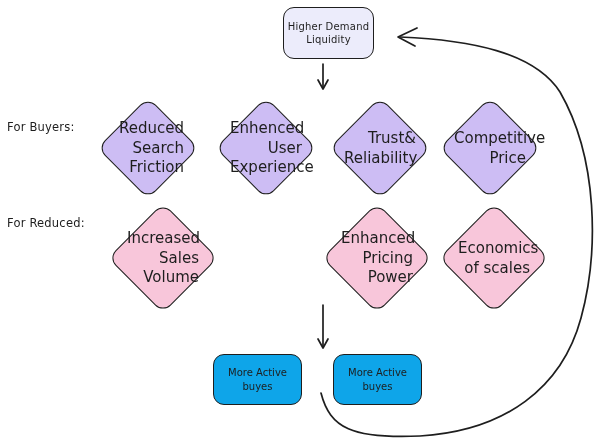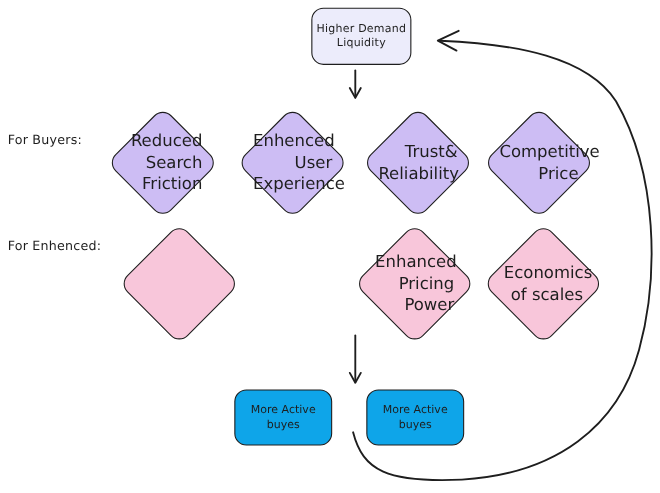--- a/index.html
+++ b/index.html
@@ -59,7 +59,7 @@
   </div>
 
   <div class="row-label" style="left:7px;top:104px;margin-top:16px;">For Buyers:</div>
-  <div class="row-label" style="left:7px;top:216px;">For Enhenced:</div>
+  <div class="row-label" style="left:7px;top:216px;">For Reduced:</div>
 
   <div class="diamond buyer" style="left:112px;top:112px;width:72px;height:72px;">
     <div class="shape"></div>

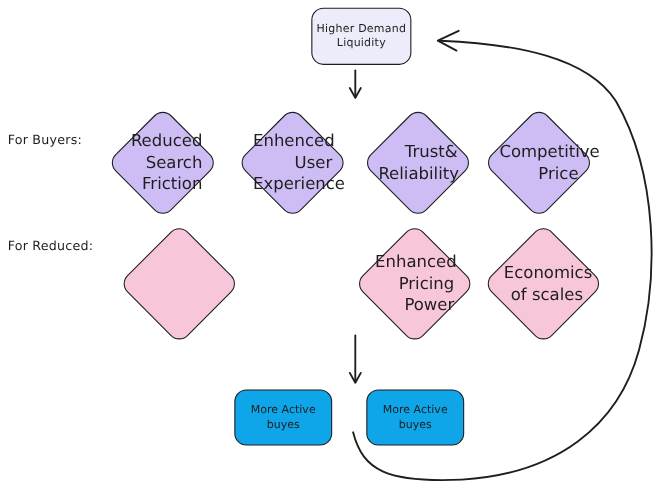--- a/index.html
+++ b/index.html
@@ -80,6 +80,7 @@
 
   <div class="diamond seller" style="left:124px;top:219px;width:78px;height:78px;">
     <div class="shape"></div>
+    <div class="label">Increased Sales Volume</div>
   </div>
   <div class="diamond seller" style="left:338px;top:219px;width:78px;height:78px;">
     <div class="shape"></div>

